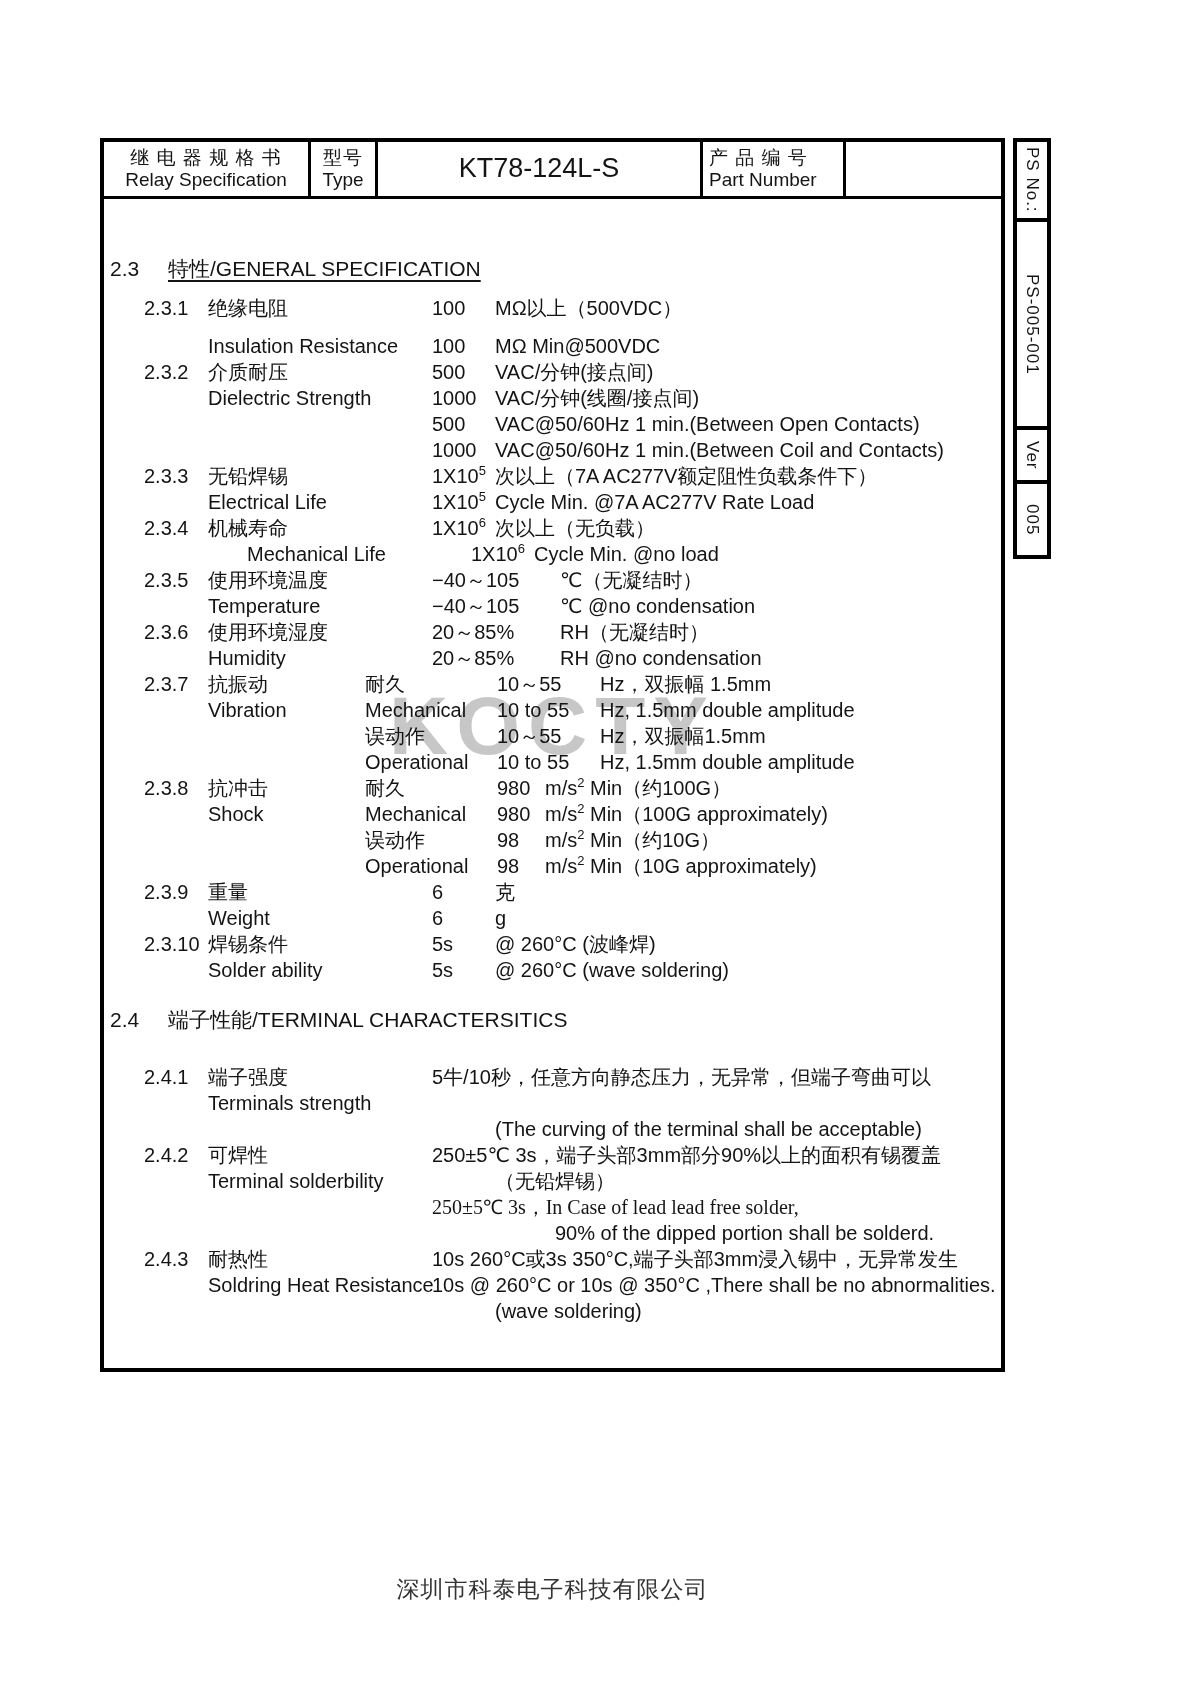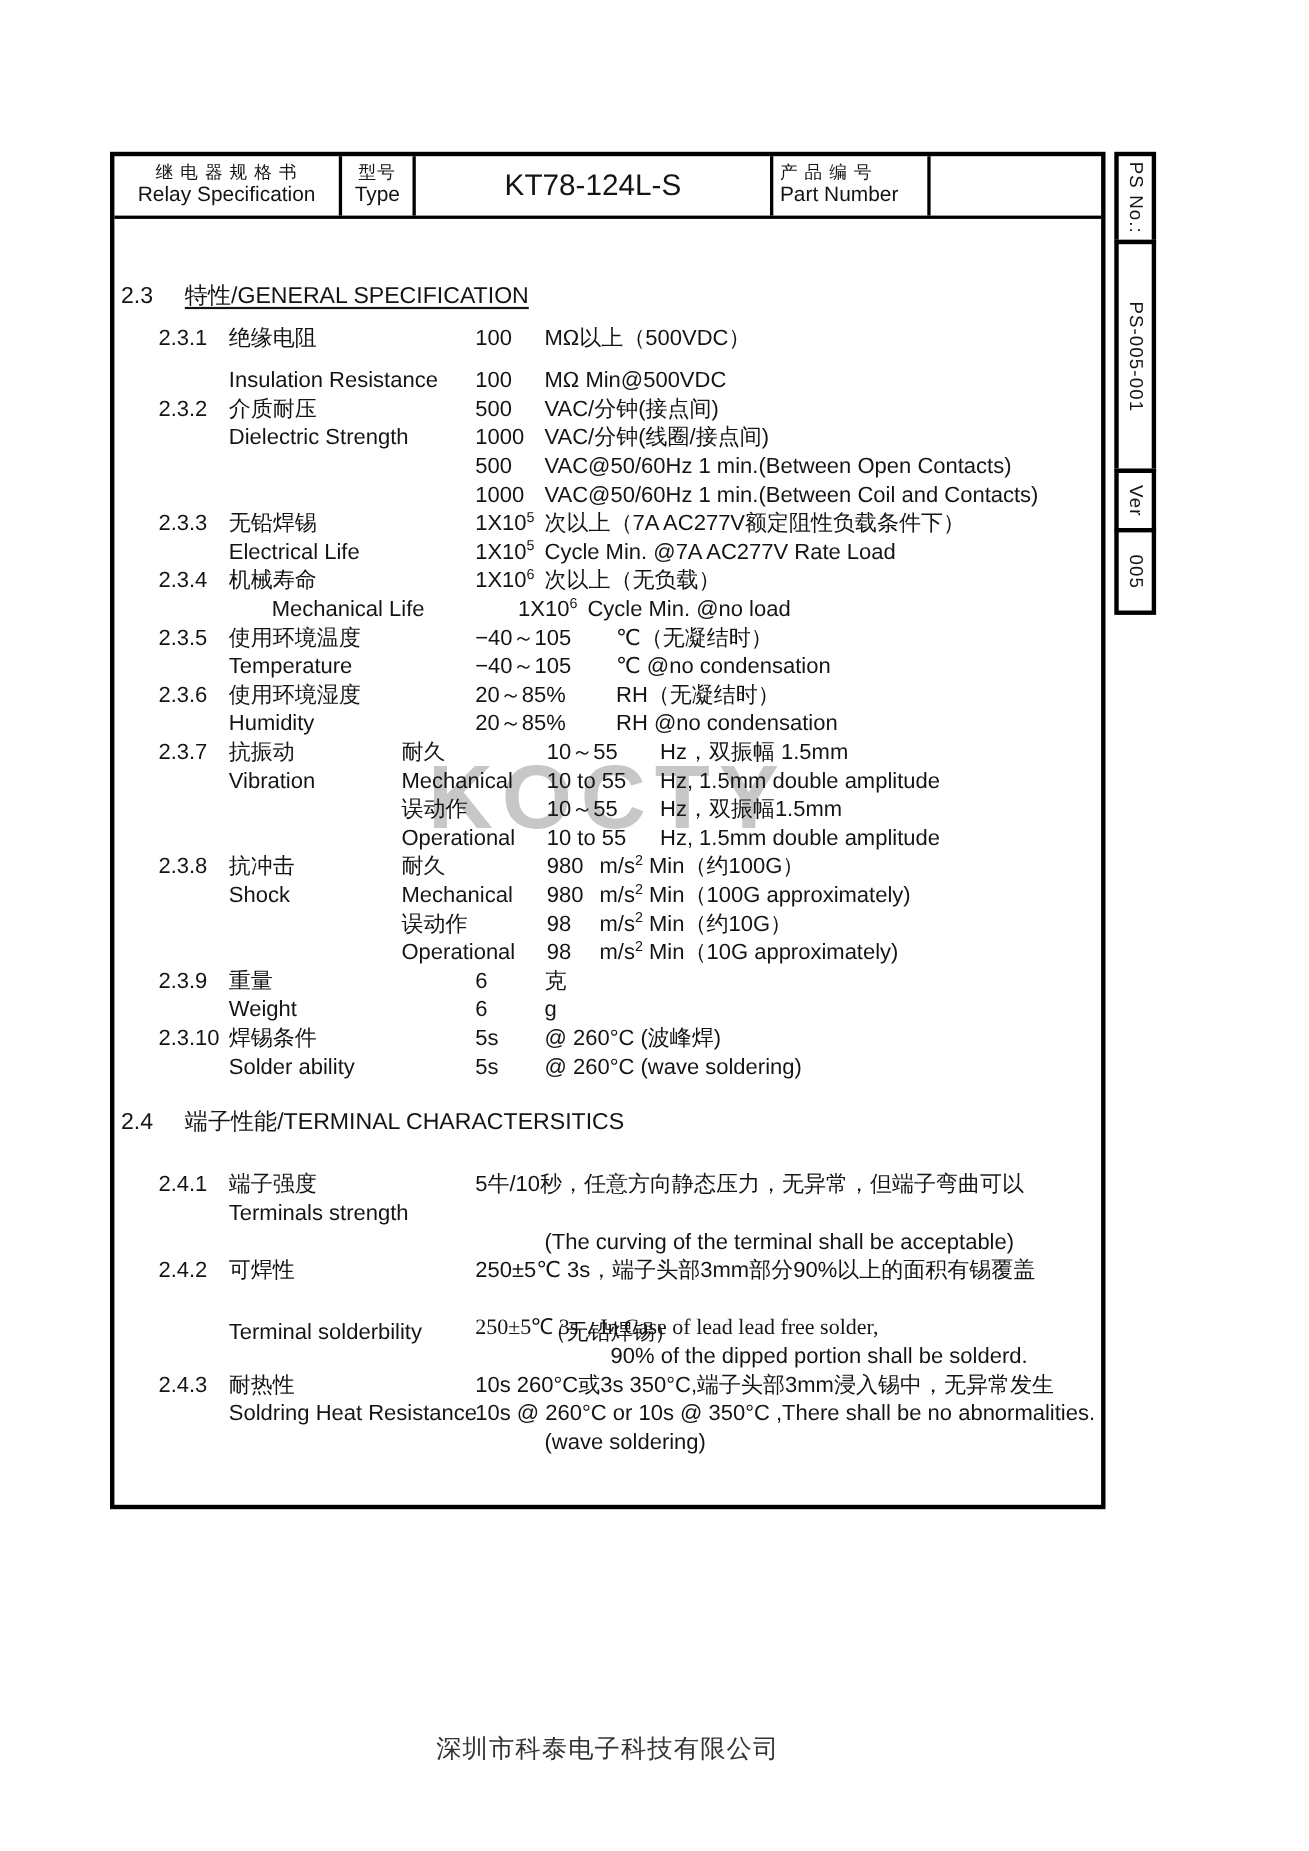--- a/index.html
+++ b/index.html
@@ -18,7 +18,7 @@
   .hc3{width:325px;border-right:3px solid #000;}
   .hc4{width:143px;border-right:3px solid #000;align-items:flex-start;padding-left:6px;}
   .hc5{flex:1;}
-  .hcn{font-size:16px;letter-spacing:1px;white-space:nowrap;}
+  .hcn{font-size:19px;letter-spacing:1px;white-space:nowrap;}
   .hen{font-size:19px;white-space:nowrap;}
   .type-value{font-size:27px;white-space:nowrap;}
 

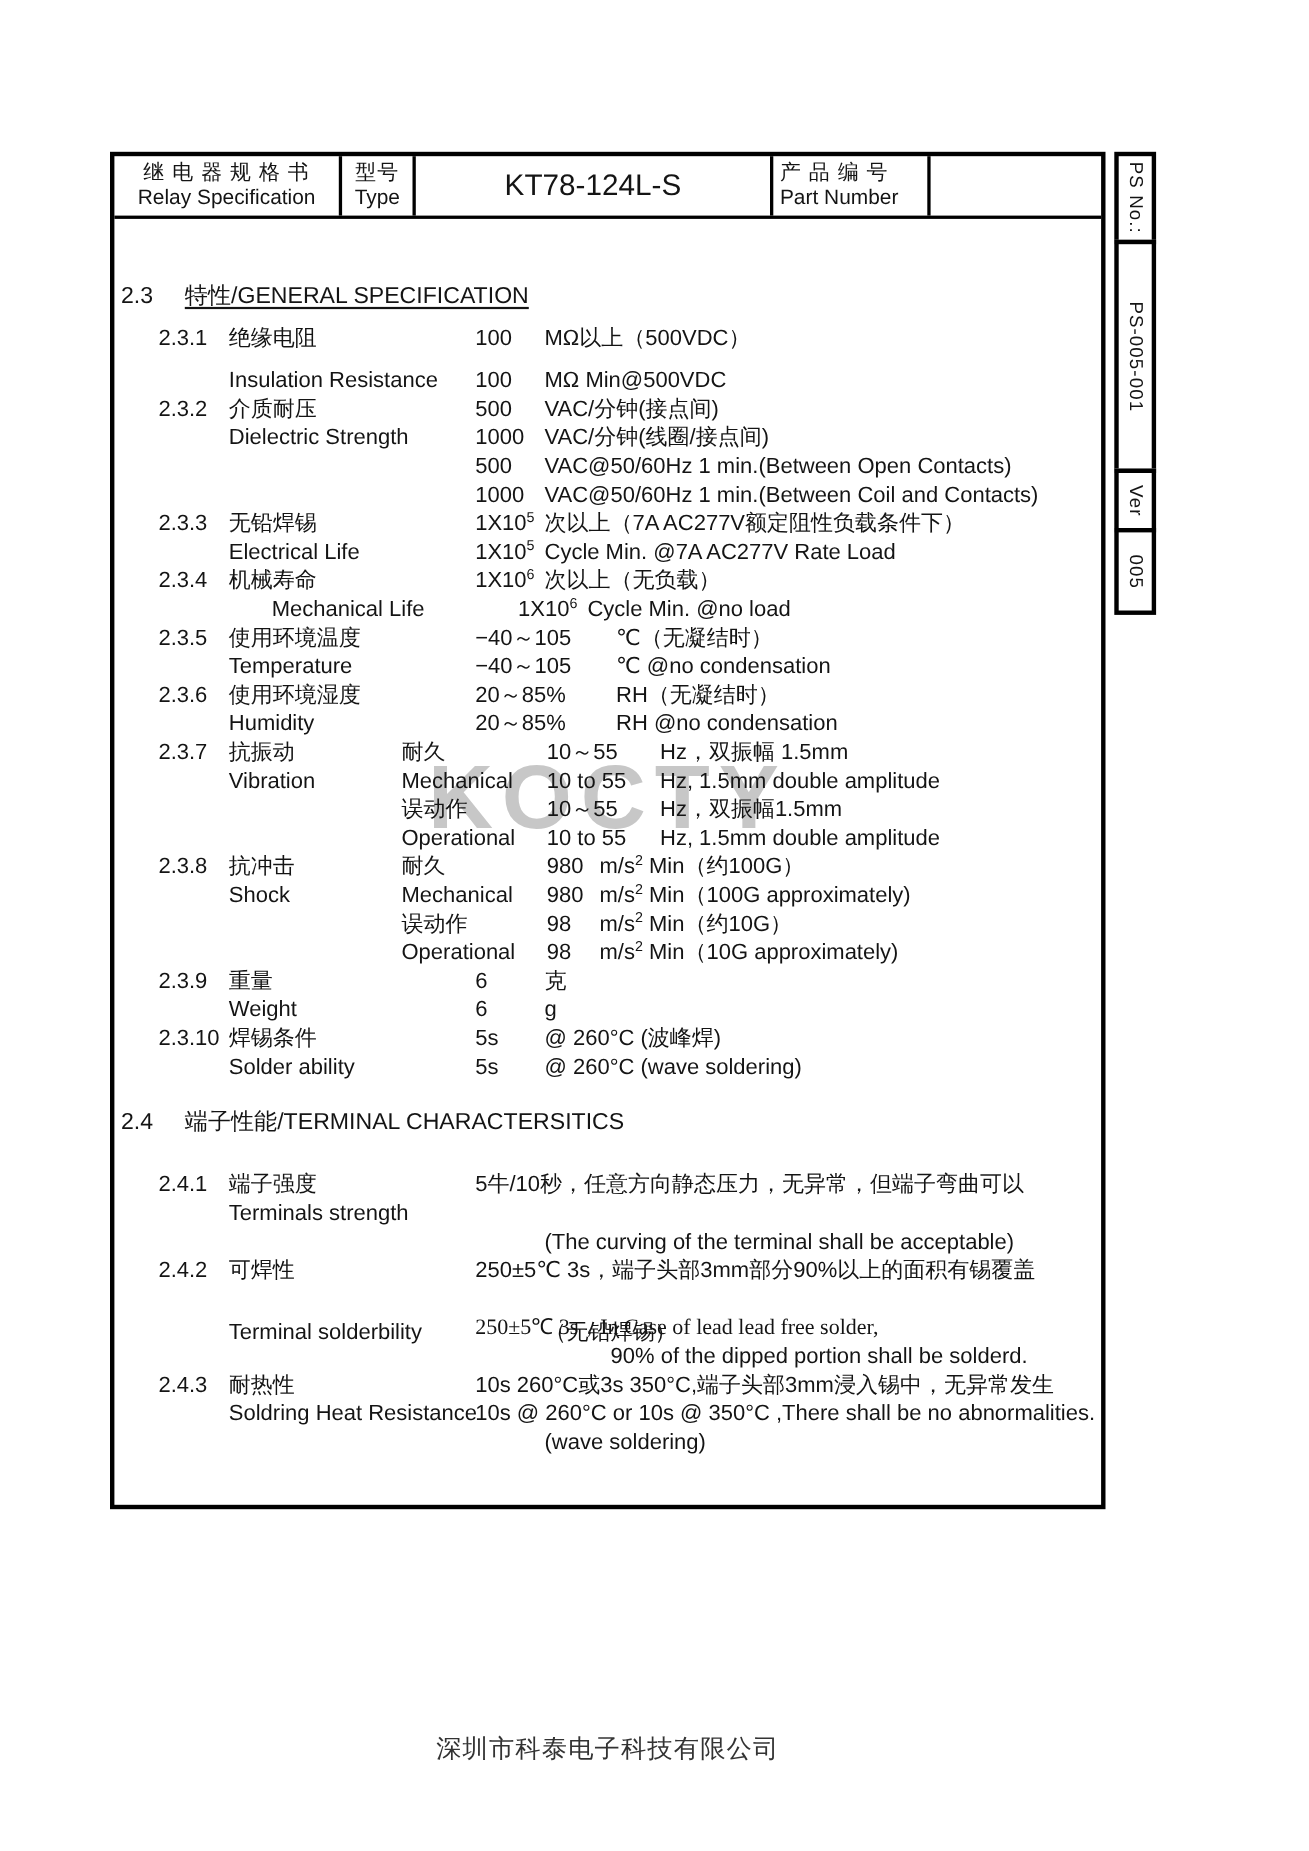--- a/index.html
+++ b/index.html
@@ -252,7 +252,7 @@
           <span style="left:104px">可焊性</span>
           <span style="left:328px">250±5℃ 3s，端子头部3mm部分90%以上的面积有锡覆盖</span>
         </div>
-        <div class="spec-line" style="top: 1027px; margin-top: 30px;">
+        <div class="spec-line" style="top: 1027px;">
           <span style="left:104px">Terminal solderbility</span>
           <span style="left:391px">（无铅焊锡）</span>
         </div>

